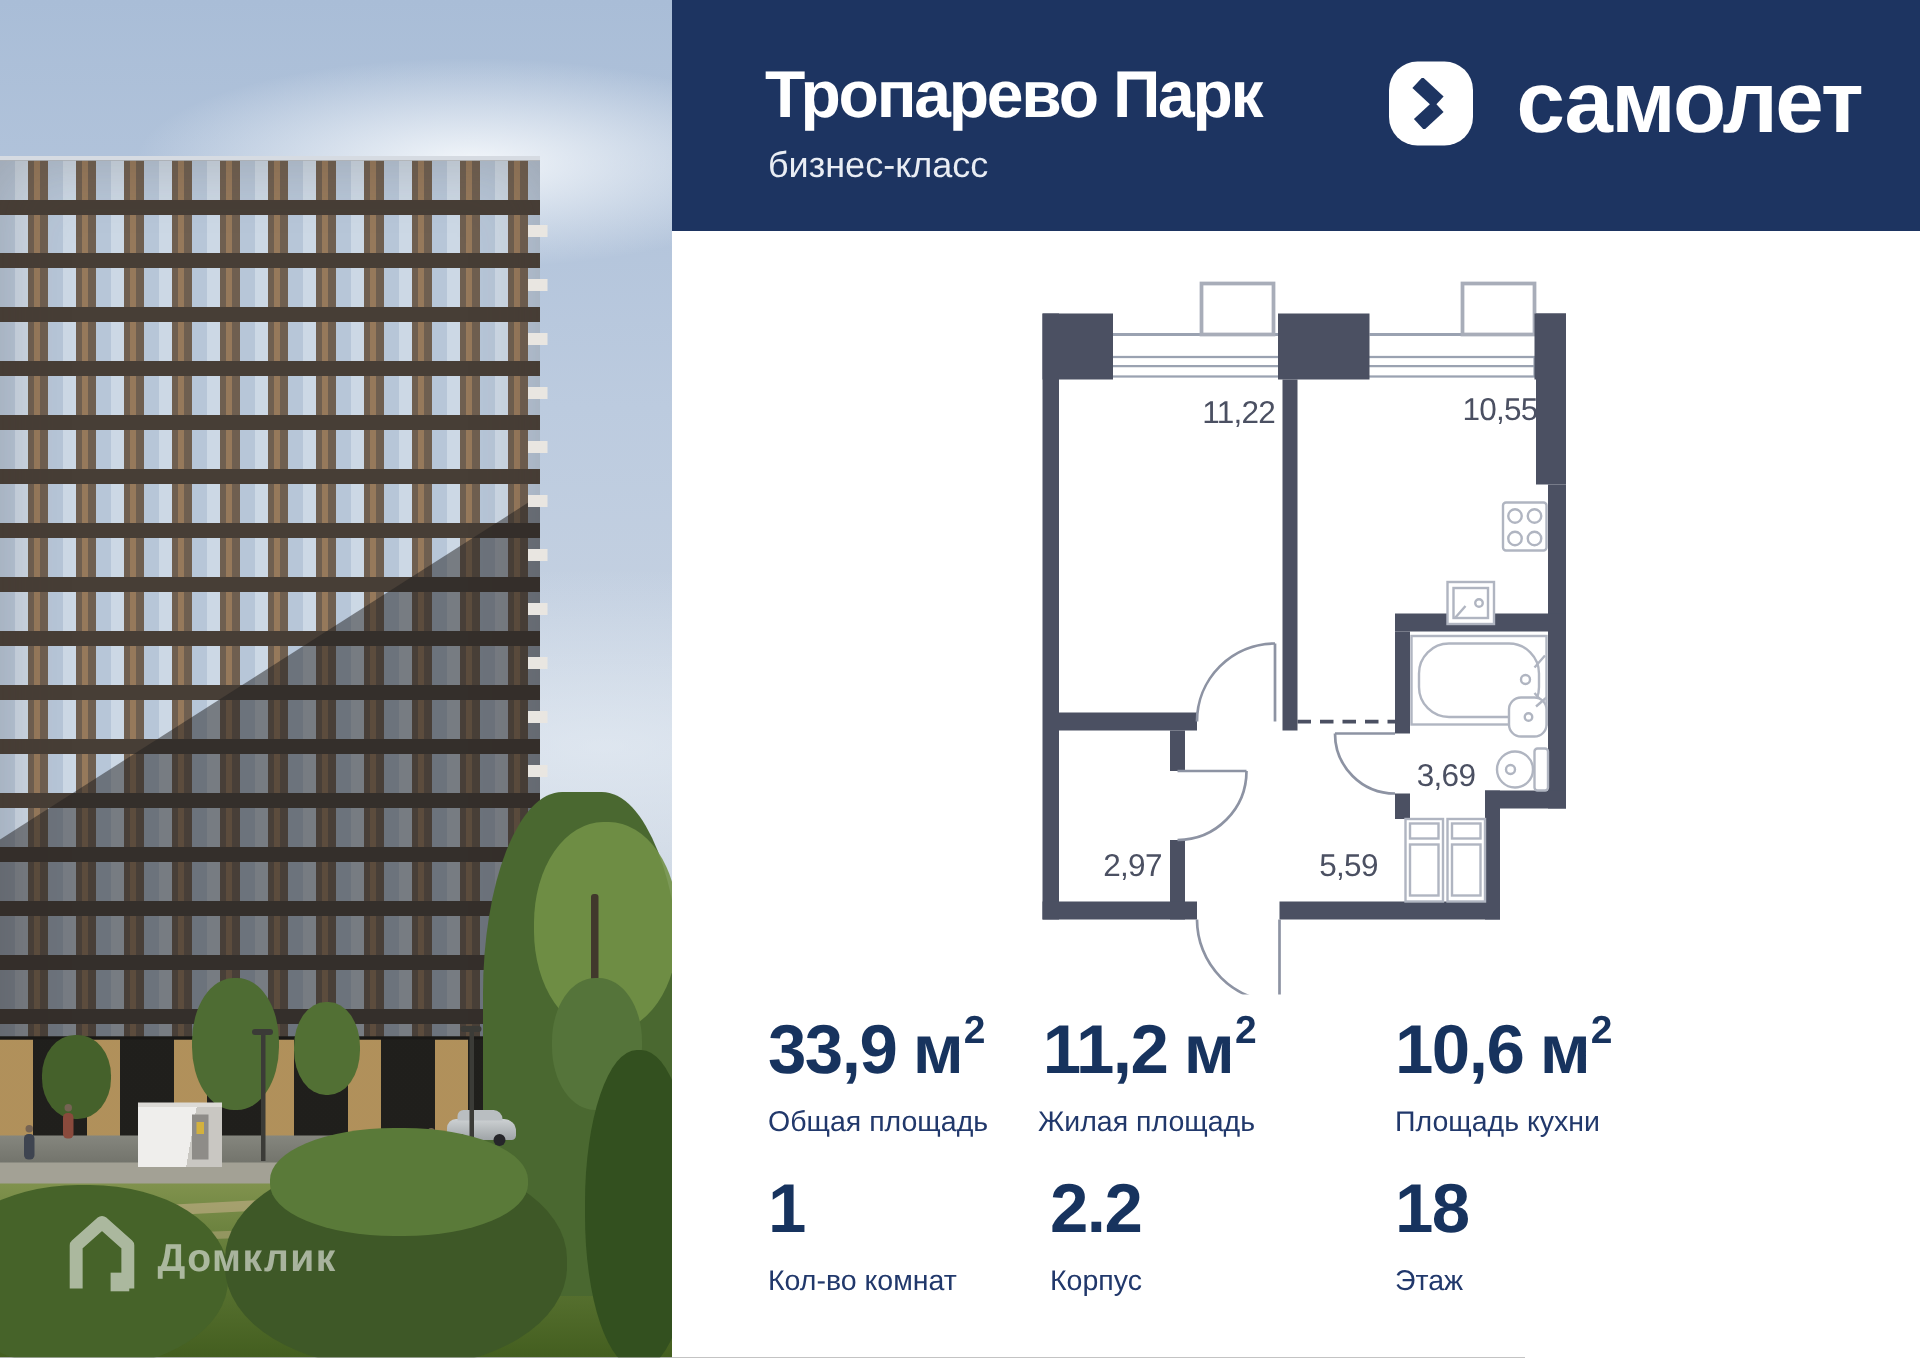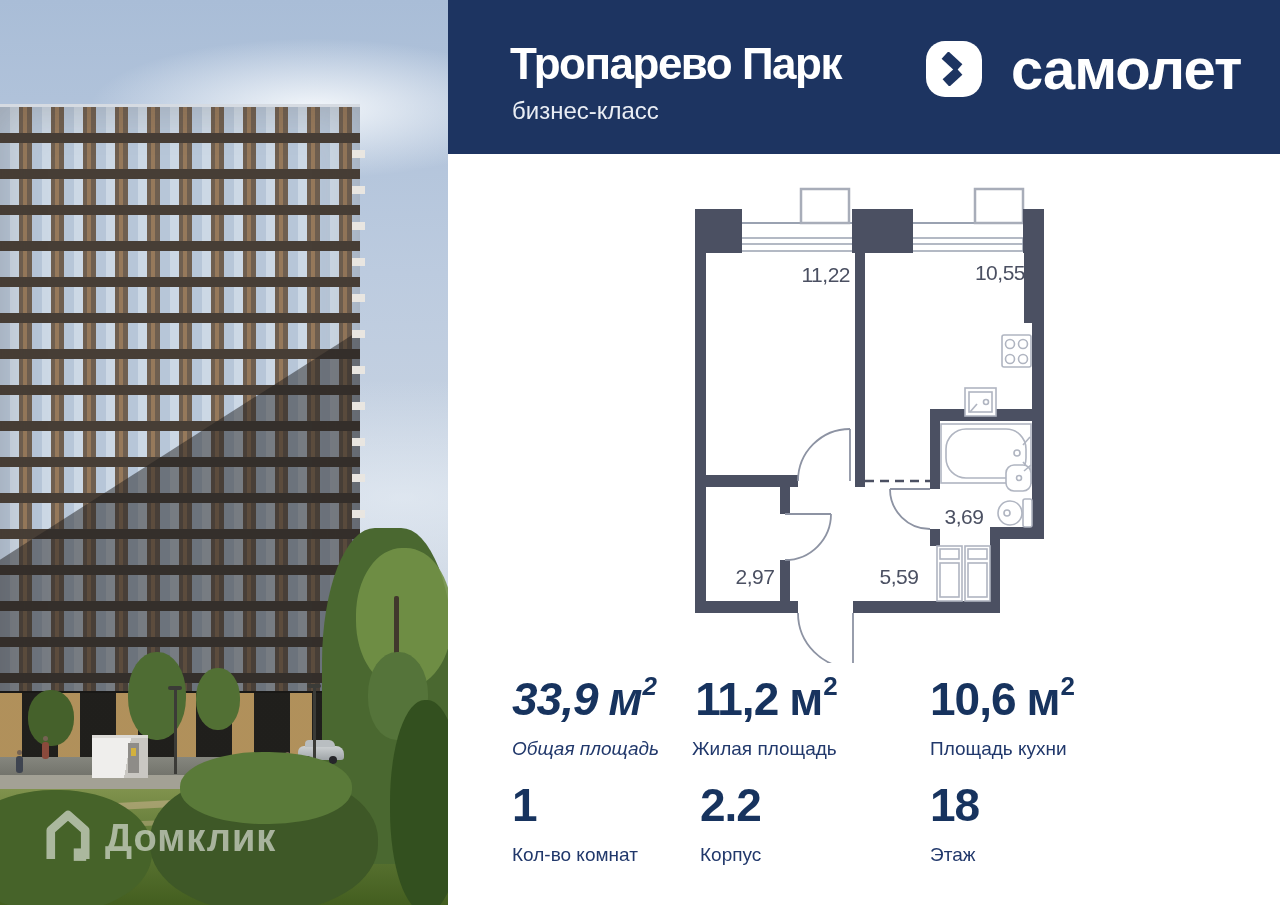--- a/index.html
+++ b/index.html
@@ -81,7 +81,7 @@
   .stat .unit{margin-left:11px;}
   .stat sup{font-size:26px;line-height:0;position:relative;top:-4px;margin-left:1px;}
   .stat .label{margin-top:17px;font-size:19px;font-weight:400;color:#21386b;line-height:1;}
-  .s1{left:64px;top:676px;font-style:italic;} .s2{left:244px;top:676px;text-align:right;} .s3{left:482px;top:676px;}
+  .s1{left:64px;top:676px;} .s2{left:244px;top:676px;text-align:right;} .s3{left:482px;top:676px;}
   .s4{left:64px;top:782px;} .s5{left:252px;top:782px;} .s6{left:482px;top:782px;}
 </style>
 </head>

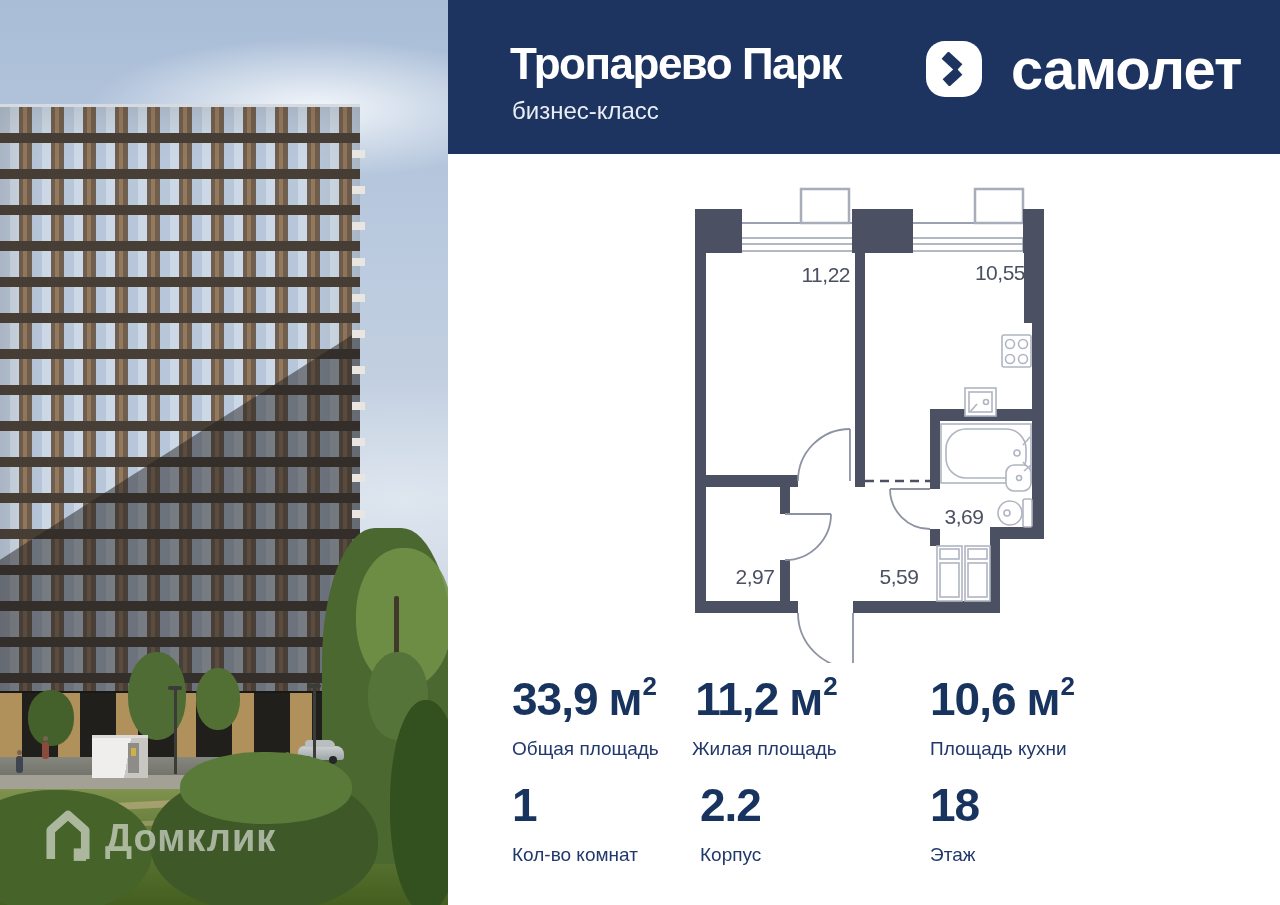--- a/index.html
+++ b/index.html
@@ -64,7 +64,7 @@
   .p2{left:42px;top:742px;background:#8a4a3c;}
   .p3{left:284px;top:758px;background:#d9d6cf;}
   .watermark{position:absolute;left:46px;top:810px;display:flex;align-items:center;gap:15px;opacity:.55;color:#fff;}
-  .wm-text{font-size:38px;font-weight:700;letter-spacing:1px;}
+  .wm-text{font-size:26px;font-weight:700;letter-spacing:1px;}
   
   .panel{position:absolute;left:448px;top:0;width:832px;height:905px;background:#fff;}
   .hdr{position:absolute;left:0;top:0;width:832px;height:154px;background:#1d3461;}

